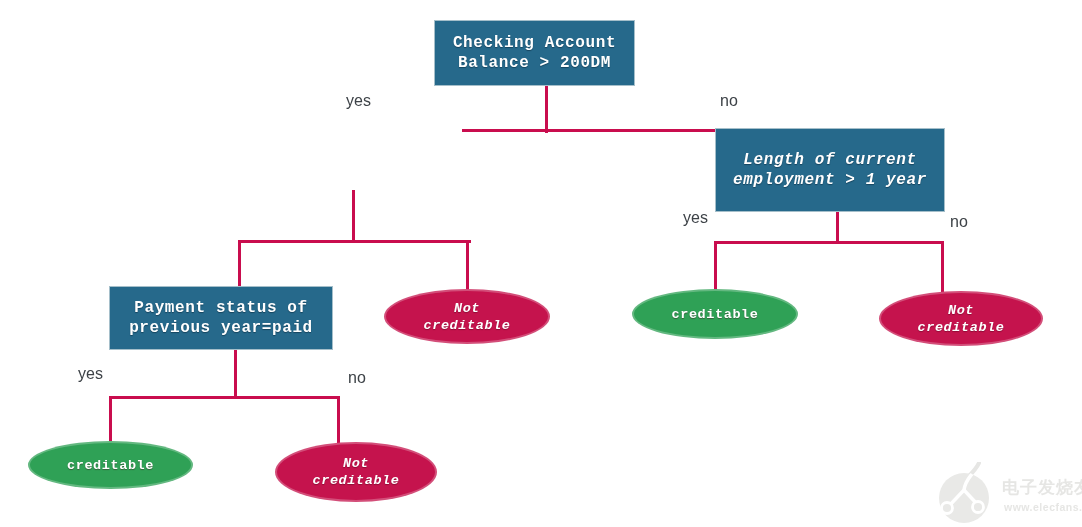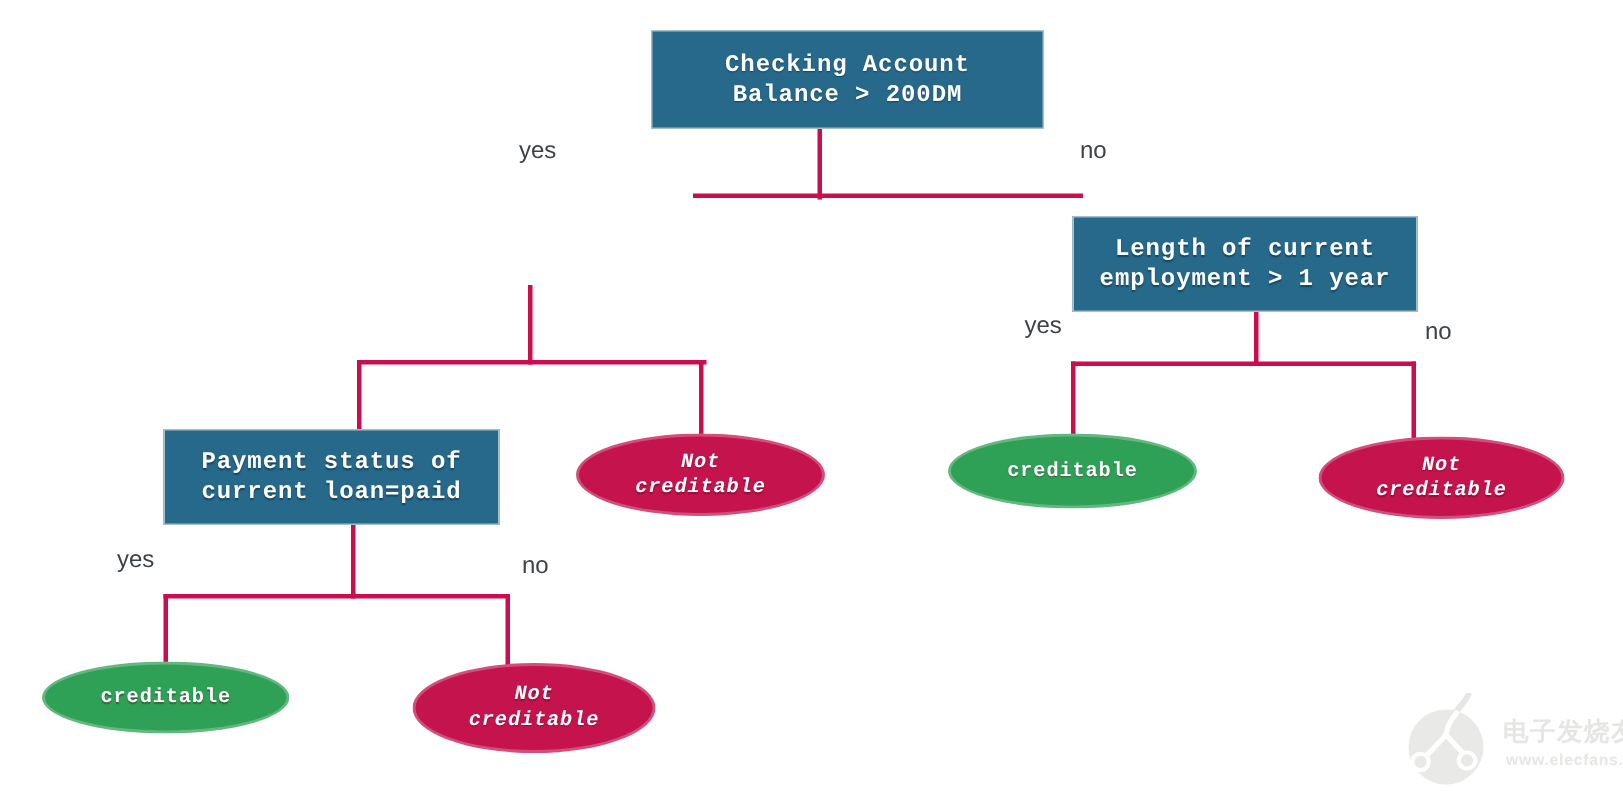--- a/index.html
+++ b/index.html
@@ -120,7 +120,7 @@
   <div class="edge v" style="left:714px; top:241px; height:51px;"></div>
   <div class="edge v" style="left:941px; top:241px; height:54px;"></div>
 
-  <div class="node" style="left:434px; top:20px; width:262px; height:66px;">Checking Account
+  <div class="node" style="left:434px; top:20px; width:201px; height:66px;">Checking Account
 Balance &gt; 200DM</div>
   <div class="node" style="left:715px; top:144px; width:230px; height:64px;">Length of current
 employment &gt; 1 year</div>

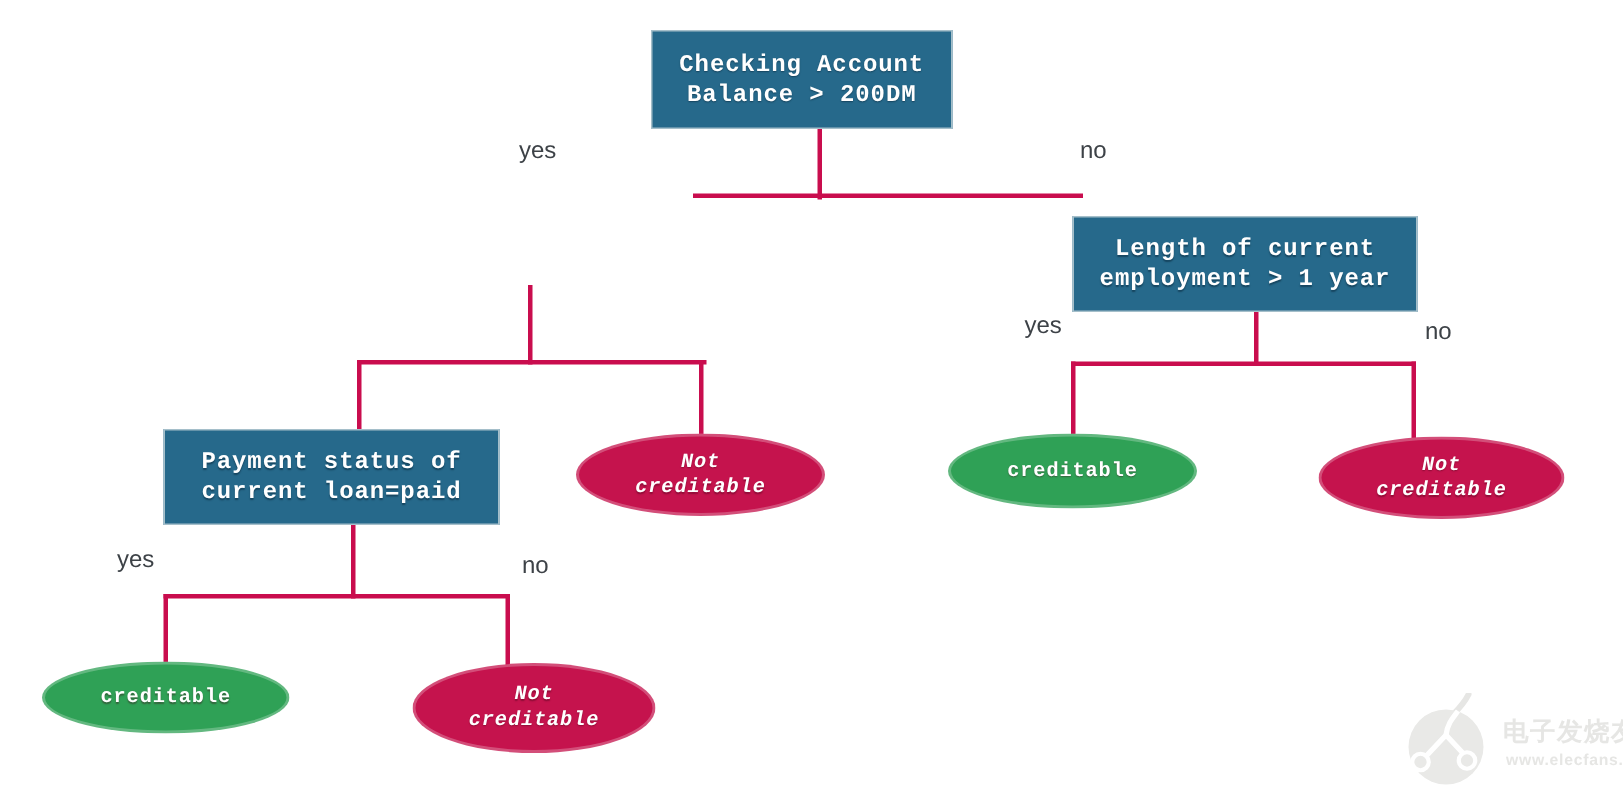--- a/index.html
+++ b/index.html
@@ -122,7 +122,7 @@
 
   <div class="node" style="left:434px; top:20px; width:201px; height:66px;">Checking Account
 Balance &gt; 200DM</div>
-  <div class="node" style="left:715px; top:144px; width:230px; height:64px;">Length of current
+  <div class="node" style="left:715px; top:128px; width:230px; height:84px;font-style:italic;">Length of current
 employment &gt; 1 year</div>
   <div class="node" style="left:109px; top:286px; width:224px; height:64px;">Payment status of
 current loan=paid</div>

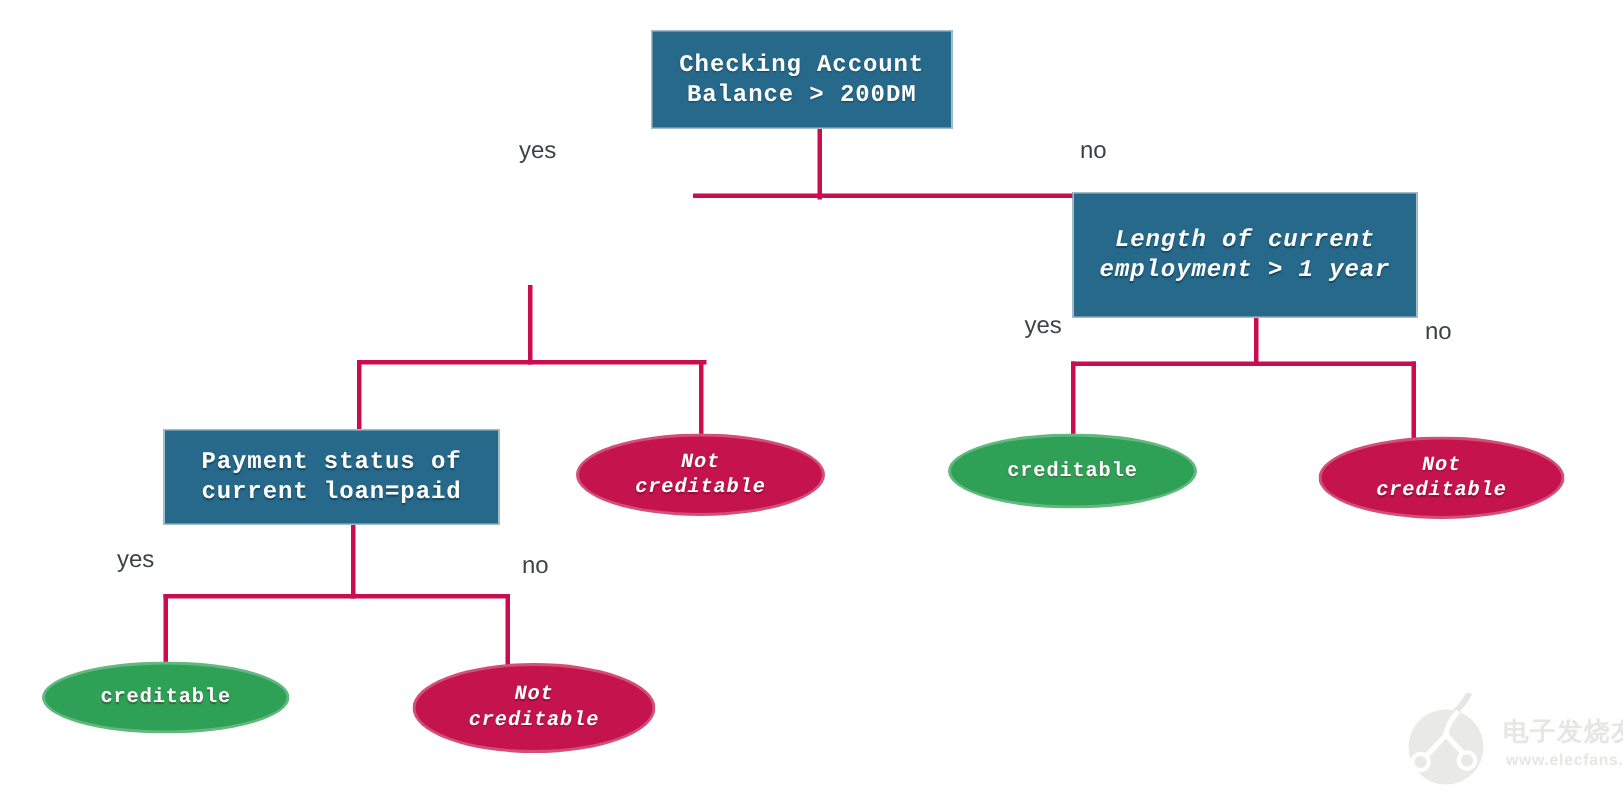--- a/index.html
+++ b/index.html
@@ -125,7 +125,7 @@
   <div class="node" style="left:715px; top:128px; width:230px; height:84px;font-style:italic;">Length of current
 employment &gt; 1 year</div>
   <div class="node" style="left:109px; top:286px; width:224px; height:64px;">Payment status of
-current loan=paid</div>
+previous year=paid</div>
 
   <div class="leaf red" style="left:384px; top:289px; width:166px; height:55px;">Not
 creditable</div>

